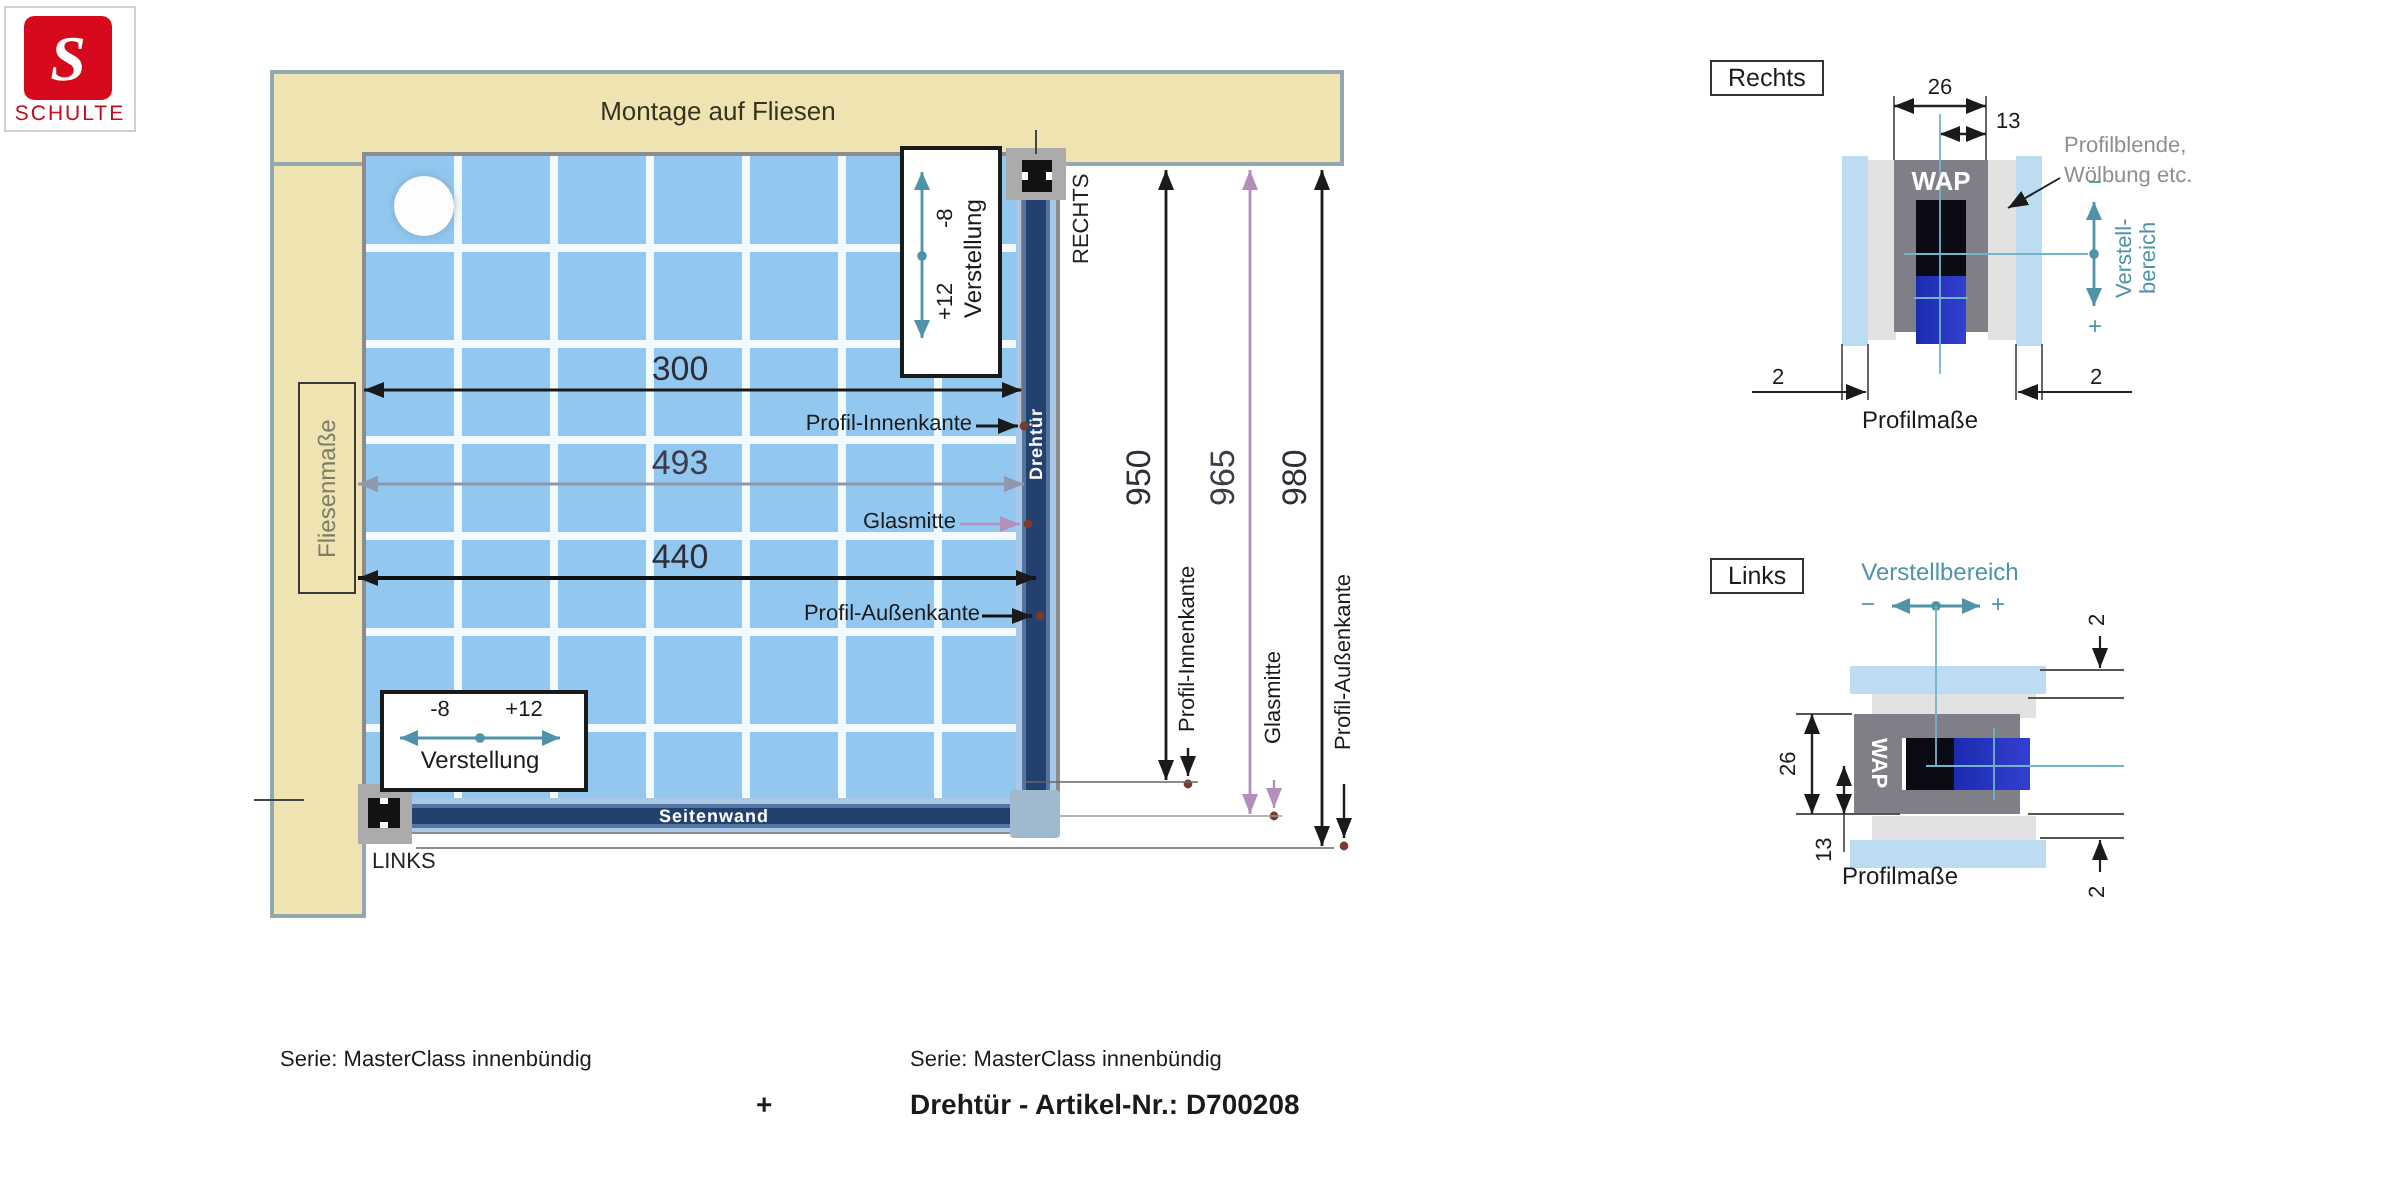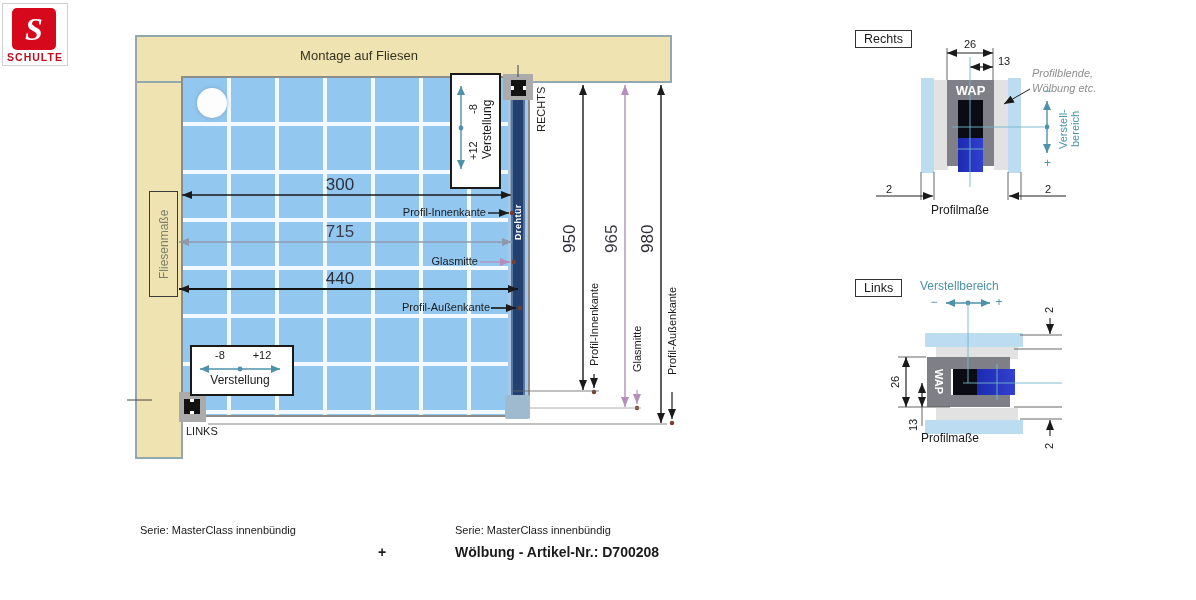--- a/index.html
+++ b/index.html
@@ -36,7 +36,7 @@
     <div class="abs ctr" style="left:9px;top:4px;width:44px;height:42px;background:#d6081c;border-radius:5px;">
       <span style="color:#fff;font-size:32px;font-weight:bold;font-style:italic;font-family:'Liberation Serif',serif;">S</span>
     </div>
-    <div class="abs" style="left:0;top:47px;width:64px;text-align:center;font-size:10.5px;font-weight:bold;letter-spacing:1px;color:#c00d1e;">SCHULTE</div>
+    <div class="abs" style="left:0;top:47px;width:64px;text-align:center;font-size:10.5px;font-weight:normal;letter-spacing:1px;color:#c00d1e;">SCHULTE</div>
   </div>
 
   <div class="abs beige z1" style="left:135px;top:35px;width:44px;height:420px;"></div>

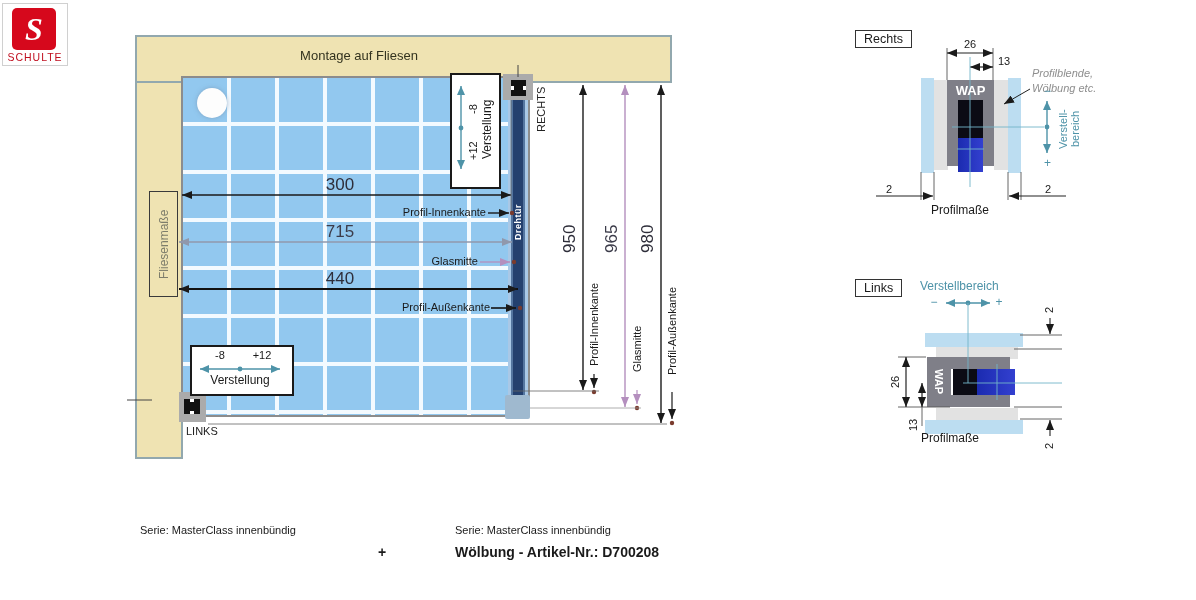--- a/index.html
+++ b/index.html
@@ -11,7 +11,7 @@
   .rotcw{writing-mode:vertical-rl;display:flex;align-items:center;justify-content:center;}
   .t11{font-size:11px;} .t12{font-size:12px;}
   .dimnum{font-size:17px;color:#2e2e3a;text-align:center;}
-  .teal{color:#4e93a8;} .gray{color:#8e8e8e;font-style:italic;}
+  .teal{color:#4e93a8;} .gray{color:#8e8e8e;}
   .pre{white-space:pre;}
   .box-label{border:1px solid #333;padding:1px 8px;font-size:12.5px;background:#fff;}
   .wbox{background:#fff;border:2px solid #1a1a1a;}

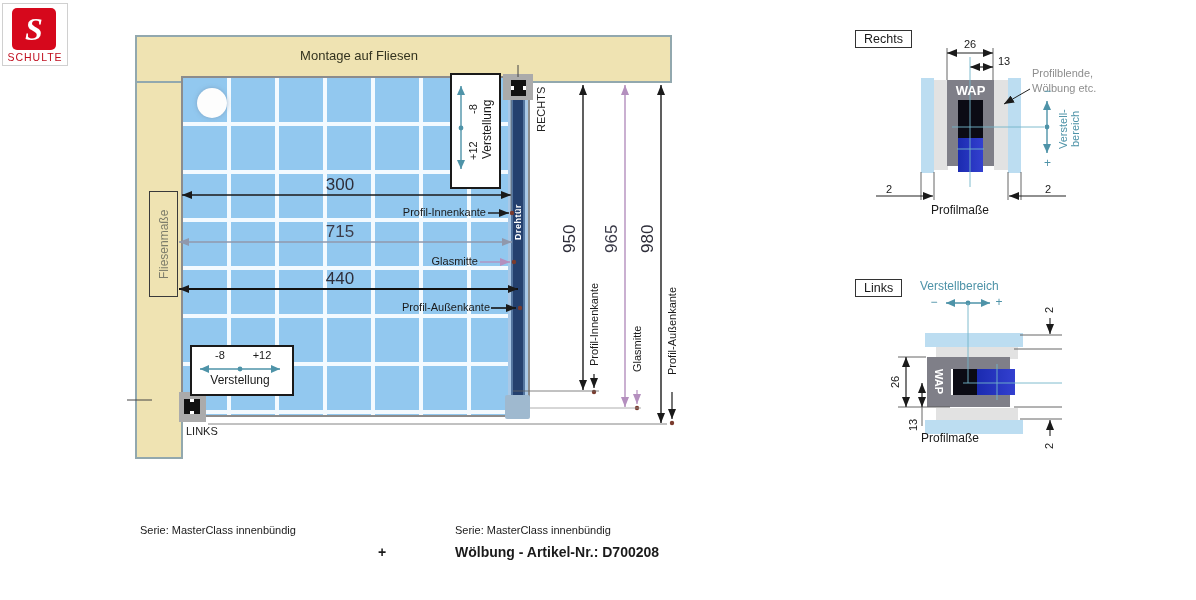--- a/index.html
+++ b/index.html
@@ -80,7 +80,7 @@
   <div class="abs z6 t12" style="left:190px;top:373px;width:100px;text-align:center;">Verstellung</div>
 
   <div class="abs z6 dimnum" style="left:300px;top:175px;width:80px;">300</div>
-  <div class="abs z6 dimnum" style="left:300px;top:222px;width:80px;color:#3c3c4a;">715</div>
+  <div class="abs z6 dimnum" style="left:300px;top:222px;width:80px;color:#3c3c4a;">493</div>
   <div class="abs z6 dimnum" style="left:300px;top:269px;width:80px;">440</div>
   <div class="abs z6 t11" style="left:386px;top:206px;width:100px;text-align:right;">Profil-Innenkante</div>
   <div class="abs z6 t11" style="left:398px;top:255px;width:80px;text-align:right;">Glasmitte</div>

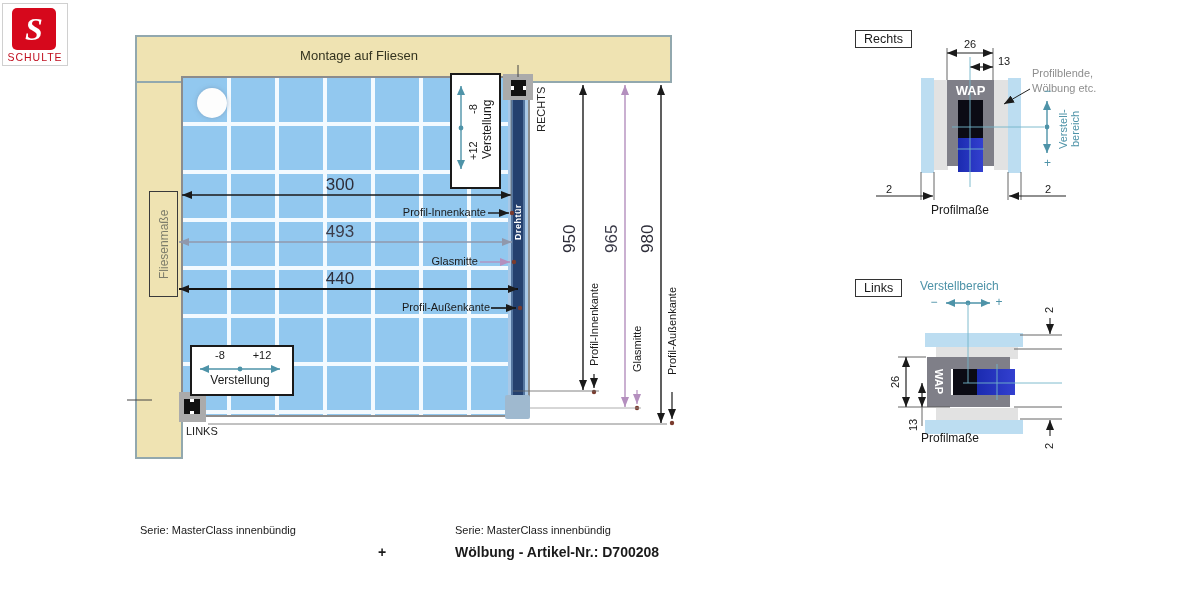--- a/index.html
+++ b/index.html
@@ -117,7 +117,7 @@
   <div class="abs rot z6 t11 teal" style="left:1068px;top:100px;width:13px;height:58px;">bereich</div>
 
   <div class="abs box-label z6" style="left:855px;top:279px;">Links</div>
-  <div class="abs z6 t12 teal" style="left:920px;top:279px;width:100px;text-align:left;">Verstellbereich</div>
+  <div class="abs z6 t12 teal" style="left:920px;top:279px;width:100px;text-align:center;">Verstellbereich</div>
   <div class="abs z6 t12 teal" style="left:928px;top:295px;width:12px;text-align:center;">−</div>
   <div class="abs z6 t12 teal" style="left:993px;top:295px;width:12px;text-align:center;">+</div>
   <div class="abs lblue z2" style="left:925px;top:333px;width:98px;height:14px;"></div>

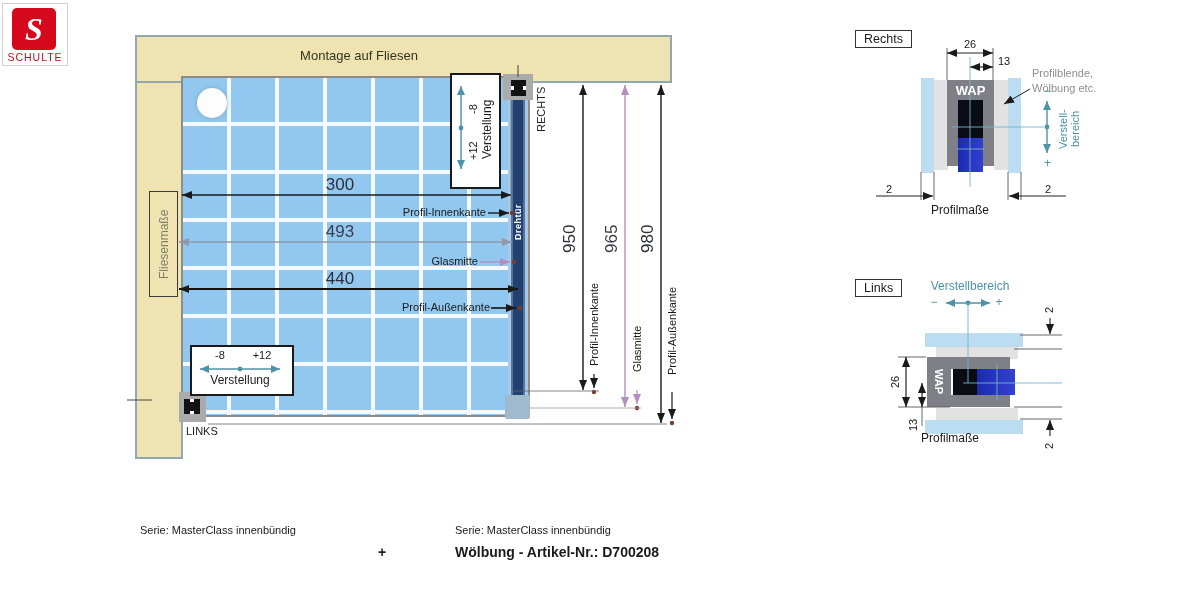--- a/index.html
+++ b/index.html
@@ -51,6 +51,9 @@
   <div class="abs vbar z3" style="left:508px;top:76px;width:20px;height:336px;">
     <div class="abs rot barlabel" style="left:4px;top:124px;width:12px;height:44px;">Drehtür</div>
   </div>
+  <div class="abs hbar z3" style="left:186px;top:399px;width:342px;height:17px;">
+    <div class="abs ctr barlabel" style="left:0;top:0;width:100%;height:100%;">Seitenwand</div>
+  </div>
 
   <div class="abs z4" style="left:503px;top:74px;width:30px;height:26px;background:#ababab;">
     <div class="abs" style="left:8px;top:6px;width:15px;height:16px;background:#121212;">

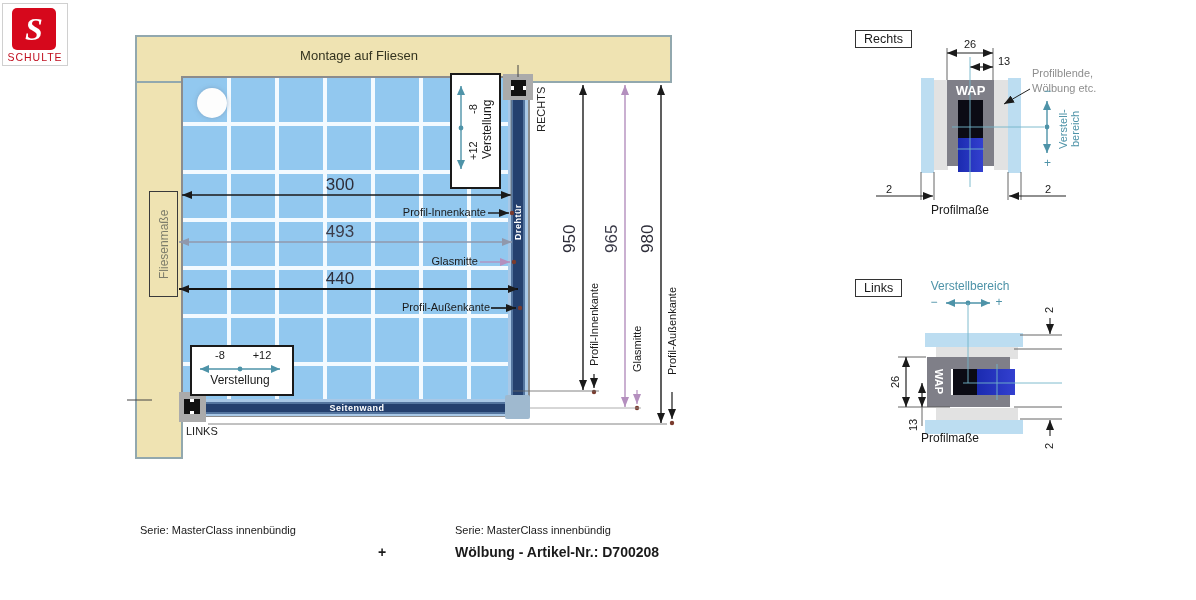--- a/index.html
+++ b/index.html
@@ -142,7 +142,7 @@
   <div class="abs z6 t11" style="left:140px;top:524px;">Serie: MasterClass innenbündig</div>
   <div class="abs z6" style="left:378px;top:544px;font-size:14px;font-weight:bold;">+</div>
   <div class="abs z6 t11" style="left:455px;top:524px;">Serie: MasterClass innenbündig</div>
-  <div class="abs z6" style="left:455px;top:544px;font-size:14px;font-weight:bold;">Wölbung - Artikel-Nr.: D700208</div>
+  <div class="abs z6" style="left:455px;top:544px;font-size:14px;font-weight:bold;">Drehtür - Artikel-Nr.: D700208</div>
 
   <svg class="abs z5" style="left:0;top:0;" width="1196" height="600">
     <defs>

